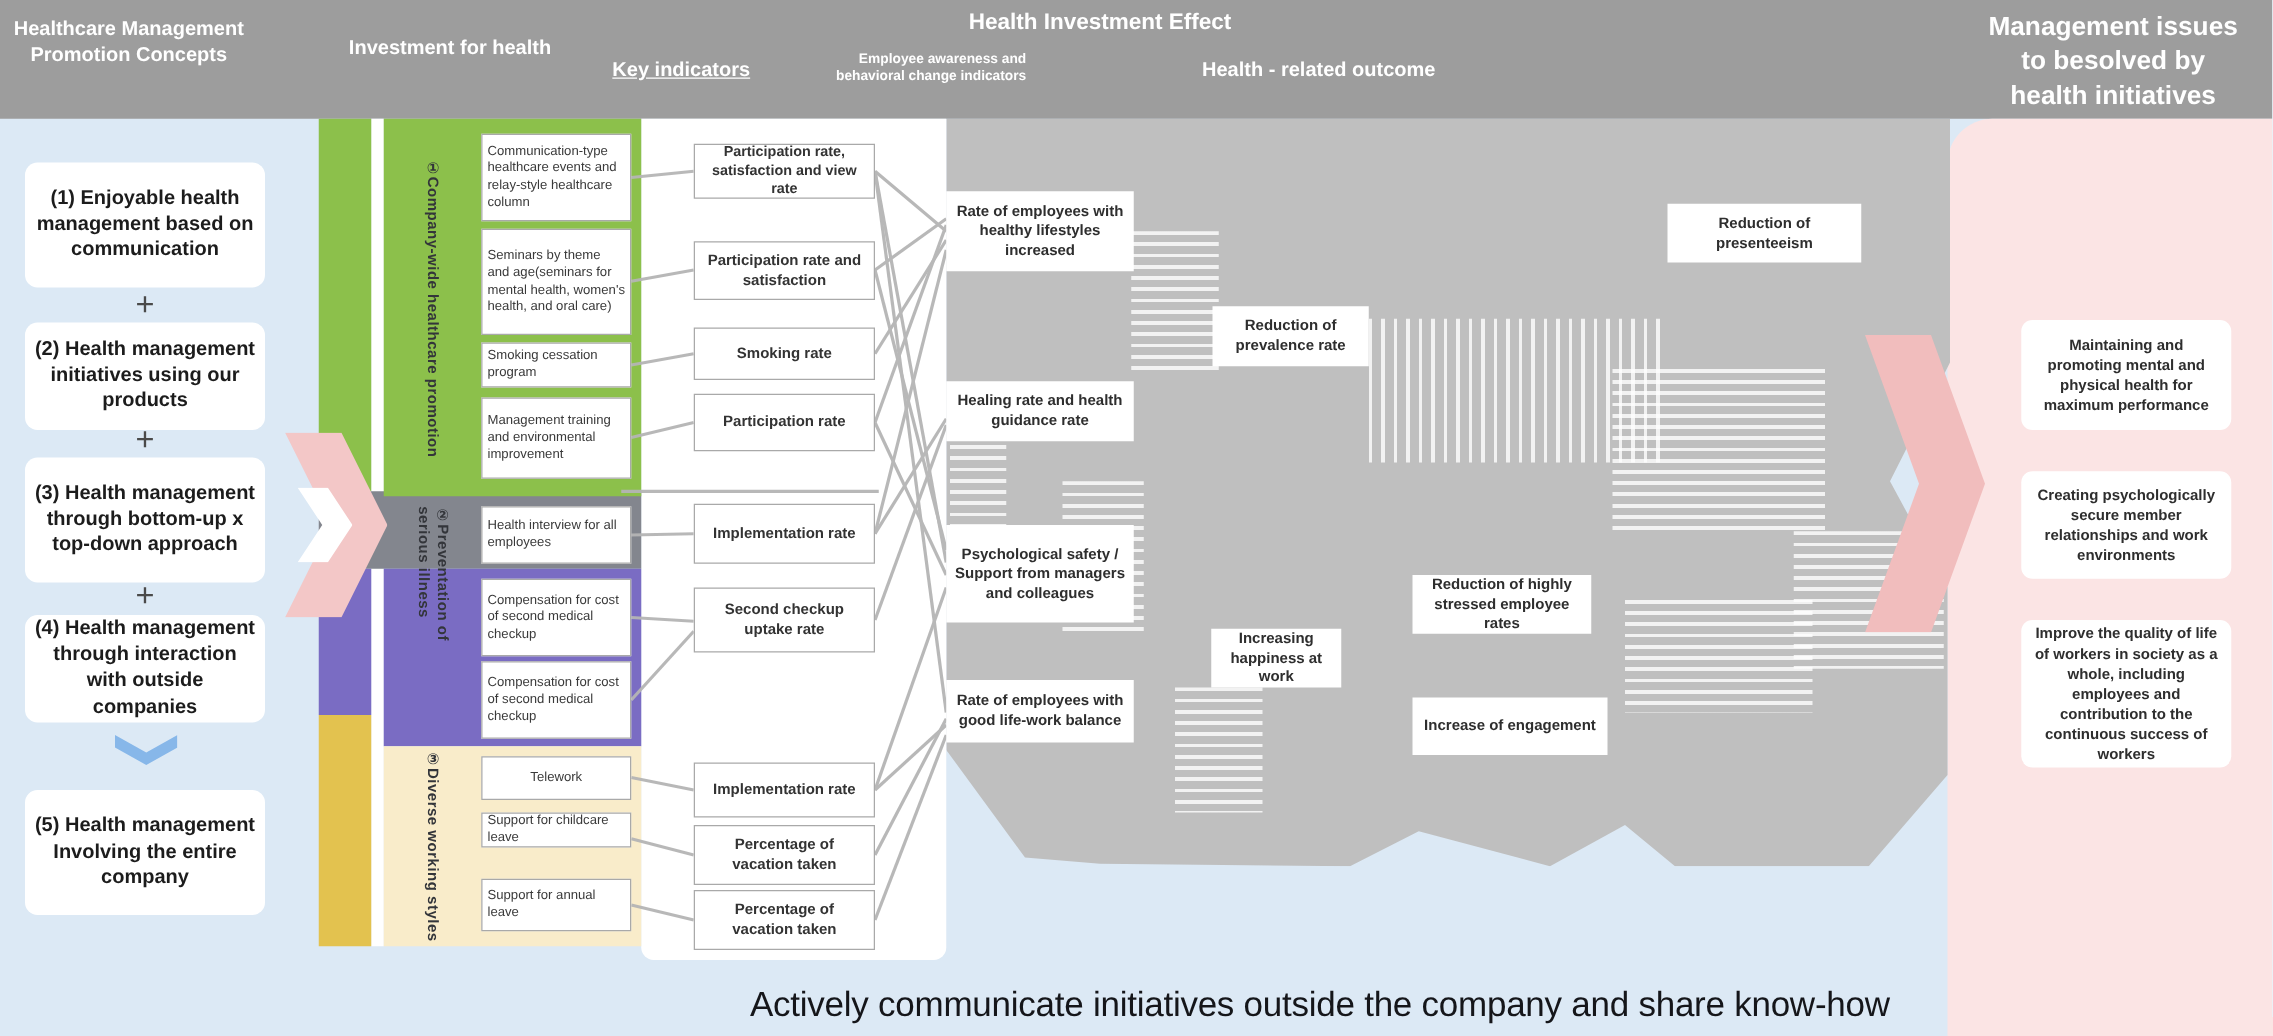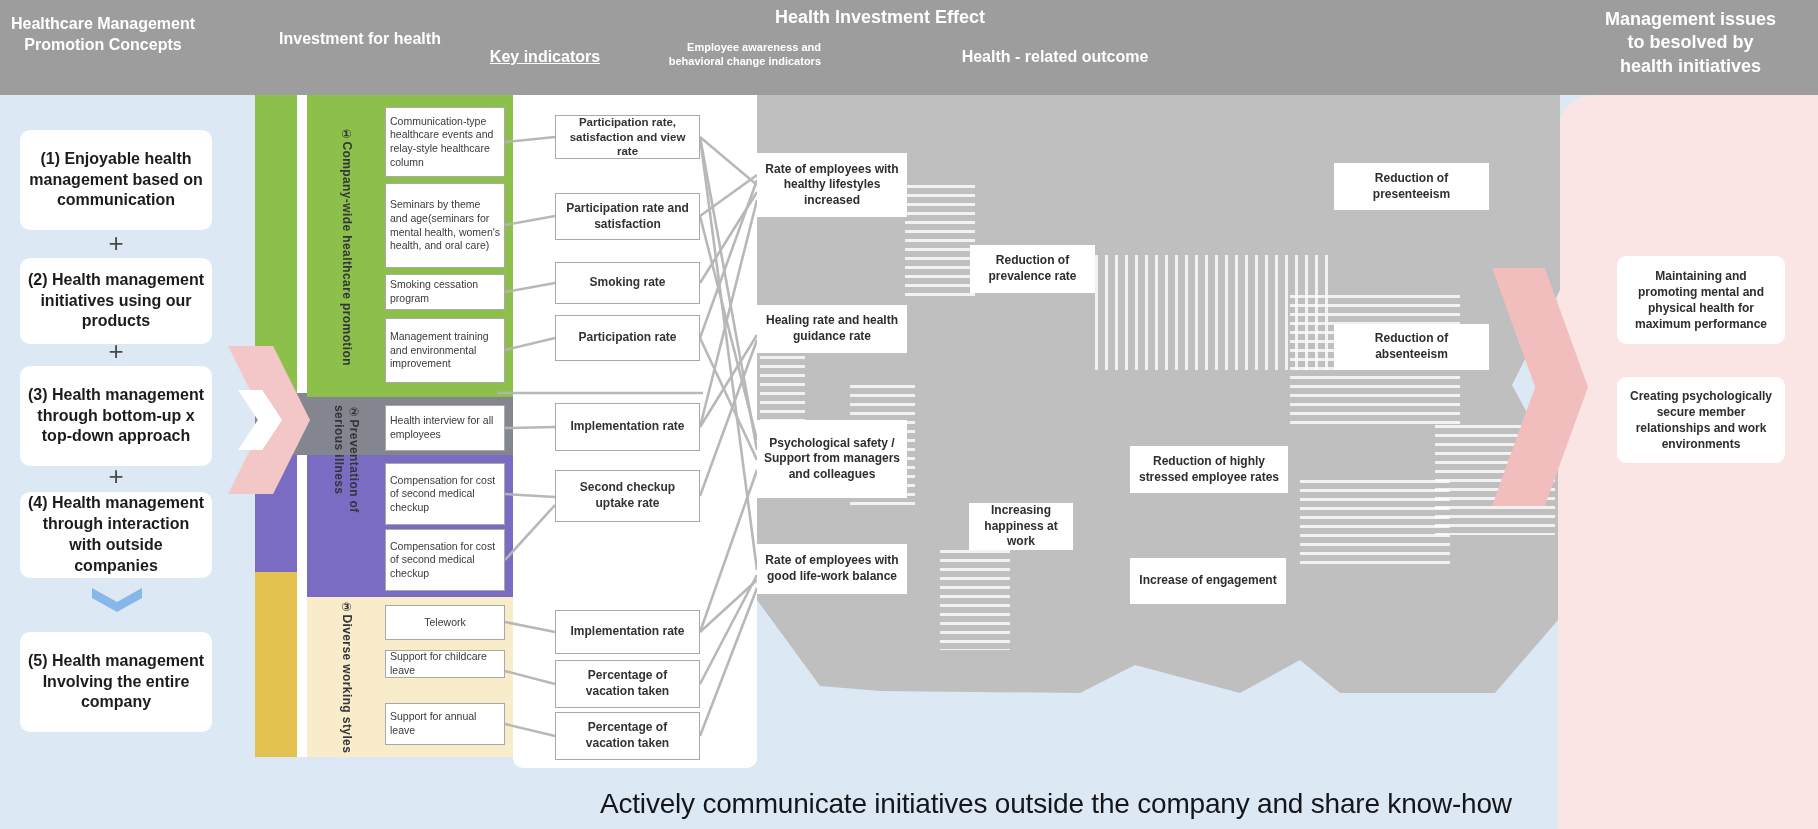--- a/index.html
+++ b/index.html
@@ -107,7 +107,7 @@
   <div class="abs hdr pre" style="left:636px;top:40px;width:185px;font-size:11px;text-align:right;">Employee awareness and
 behavioral change indicators</div>
   <div class="abs hdr" style="left:950px;top:47px;width:210px;font-size:16px;">Health - related outcome</div>
-  <div class="abs hdr pre" style="left:1588px;top:8px;width:205px;font-size:18px;">Management issues
+  <div class="abs hdr pre" style="left:1588px;top:8px;width:205px;font-size:21px;">Management issues
 to besolved by
 health initiatives</div>
 

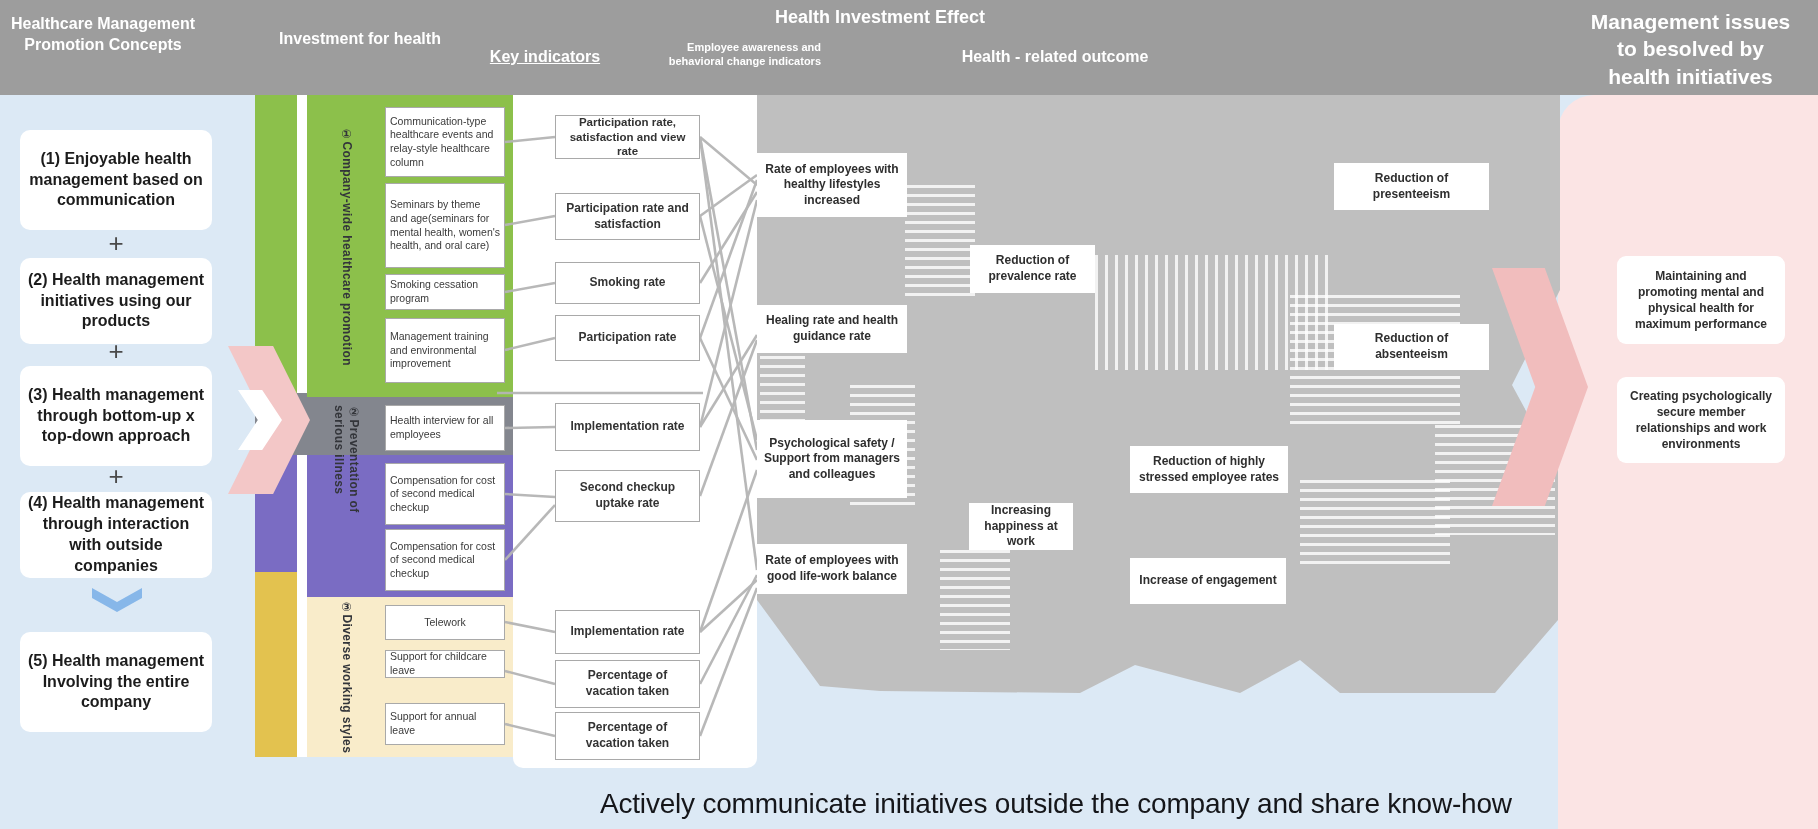--- a/index.html
+++ b/index.html
@@ -159,7 +159,6 @@
 
   <div class="abs wbox" style="left:970px;top:245px;width:125px;height:48px;">Reduction of prevalence rate</div>
   <div class="abs wbox" style="left:1334px;top:163px;width:155px;height:47px;">Reduction of presenteeism</div>
-  <div class="abs wbox" style="left:1334px;top:324px;width:155px;height:46px;">Reduction of absenteeism</div>
   <div class="abs wbox" style="left:1130px;top:446px;width:158px;height:47px;">Reduction of highly stressed employee rates</div>
   <div class="abs wbox" style="left:969px;top:503px;width:104px;height:47px;">Increasing happiness at work</div>
   <div class="abs wbox" style="left:1130px;top:558px;width:156px;height:46px;">Increase of engagement</div>

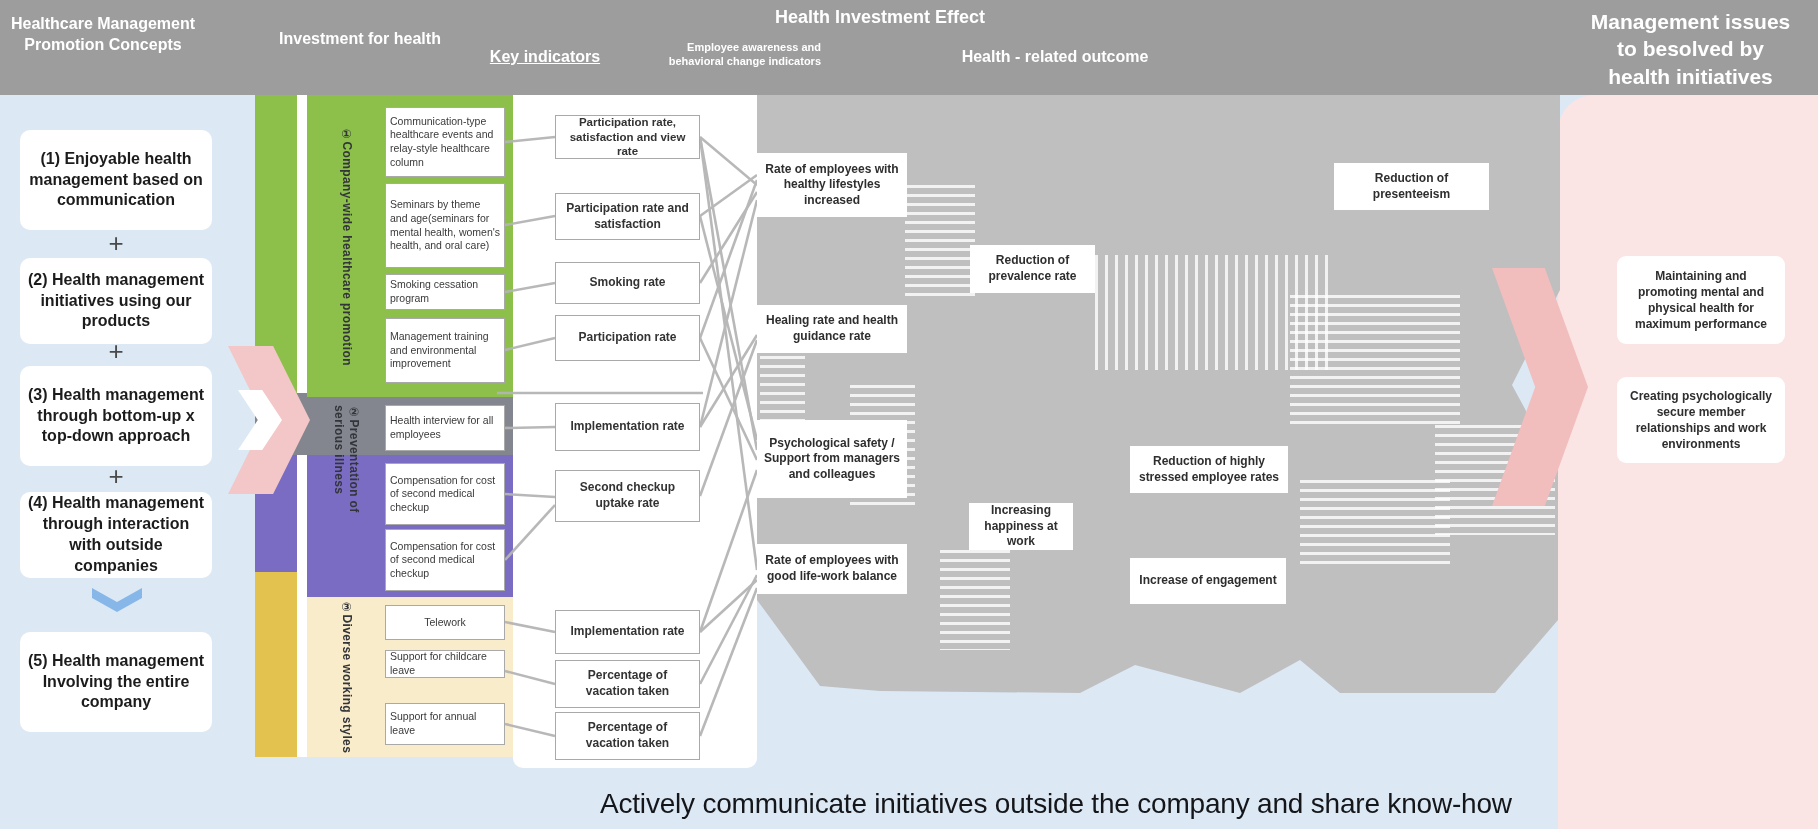--- a/index.html
+++ b/index.html
@@ -159,7 +159,7 @@
 
   <div class="abs wbox" style="left:970px;top:245px;width:125px;height:48px;">Reduction of prevalence rate</div>
   <div class="abs wbox" style="left:1334px;top:163px;width:155px;height:47px;">Reduction of presenteeism</div>
-  <div class="abs wbox" style="left:1130px;top:446px;width:158px;height:47px;">Reduction of highly stressed employee rates</div>
+  <div class="abs wbox" style="left:1130px;top:460px;width:143px;height:47px;">Reduction of highly stressed employee rates</div>
   <div class="abs wbox" style="left:969px;top:503px;width:104px;height:47px;">Increasing happiness at work</div>
   <div class="abs wbox" style="left:1130px;top:558px;width:156px;height:46px;">Increase of engagement</div>
 

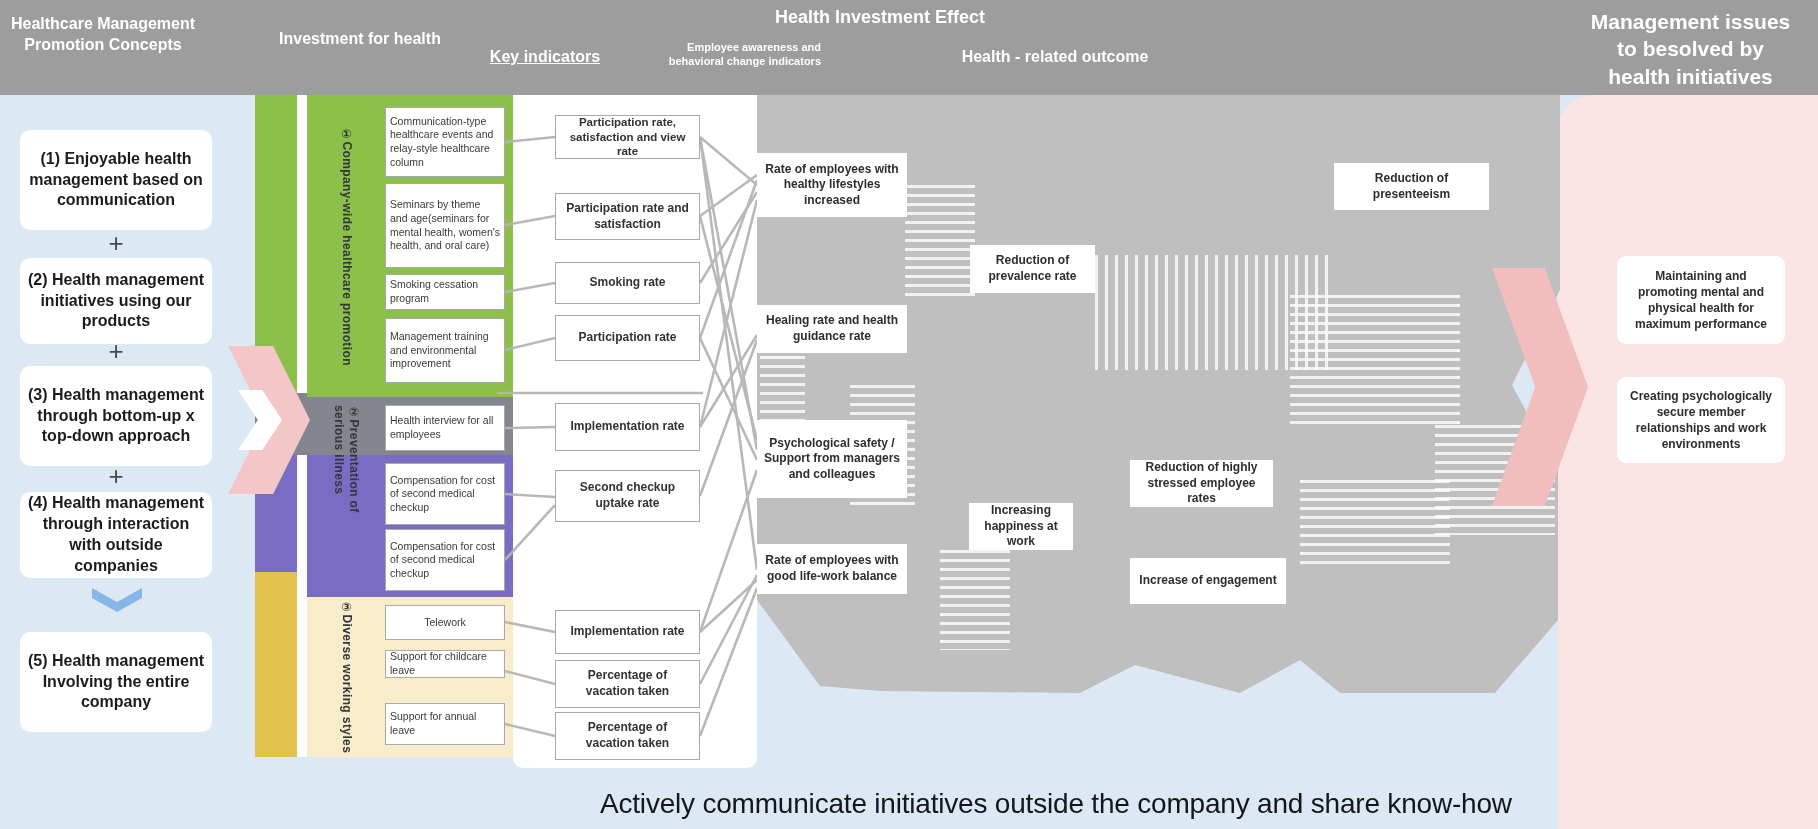--- a/index.html
+++ b/index.html
@@ -165,6 +165,7 @@
 
   <div class="abs mbox" style="top:256px;height:88px;">Maintaining and promoting mental and physical health for maximum performance</div>
   <div class="abs mbox" style="top:377px;height:86px;">Creating psychologically secure member relationships and work environments</div>
+  <div class="abs mbox" style="top:496px;height:118px;">Improve the quality of life of workers in society as a whole, including employees and contribution to the continuous success of workers</div>
 
   <div class="abs chev-right" style="left:228px;top:346px;width:82px;height:148px;background:#f3c7c7;"></div>
   <div class="abs chev-right" style="left:238px;top:390px;width:44px;height:60px;background:#ffffff;"></div>

